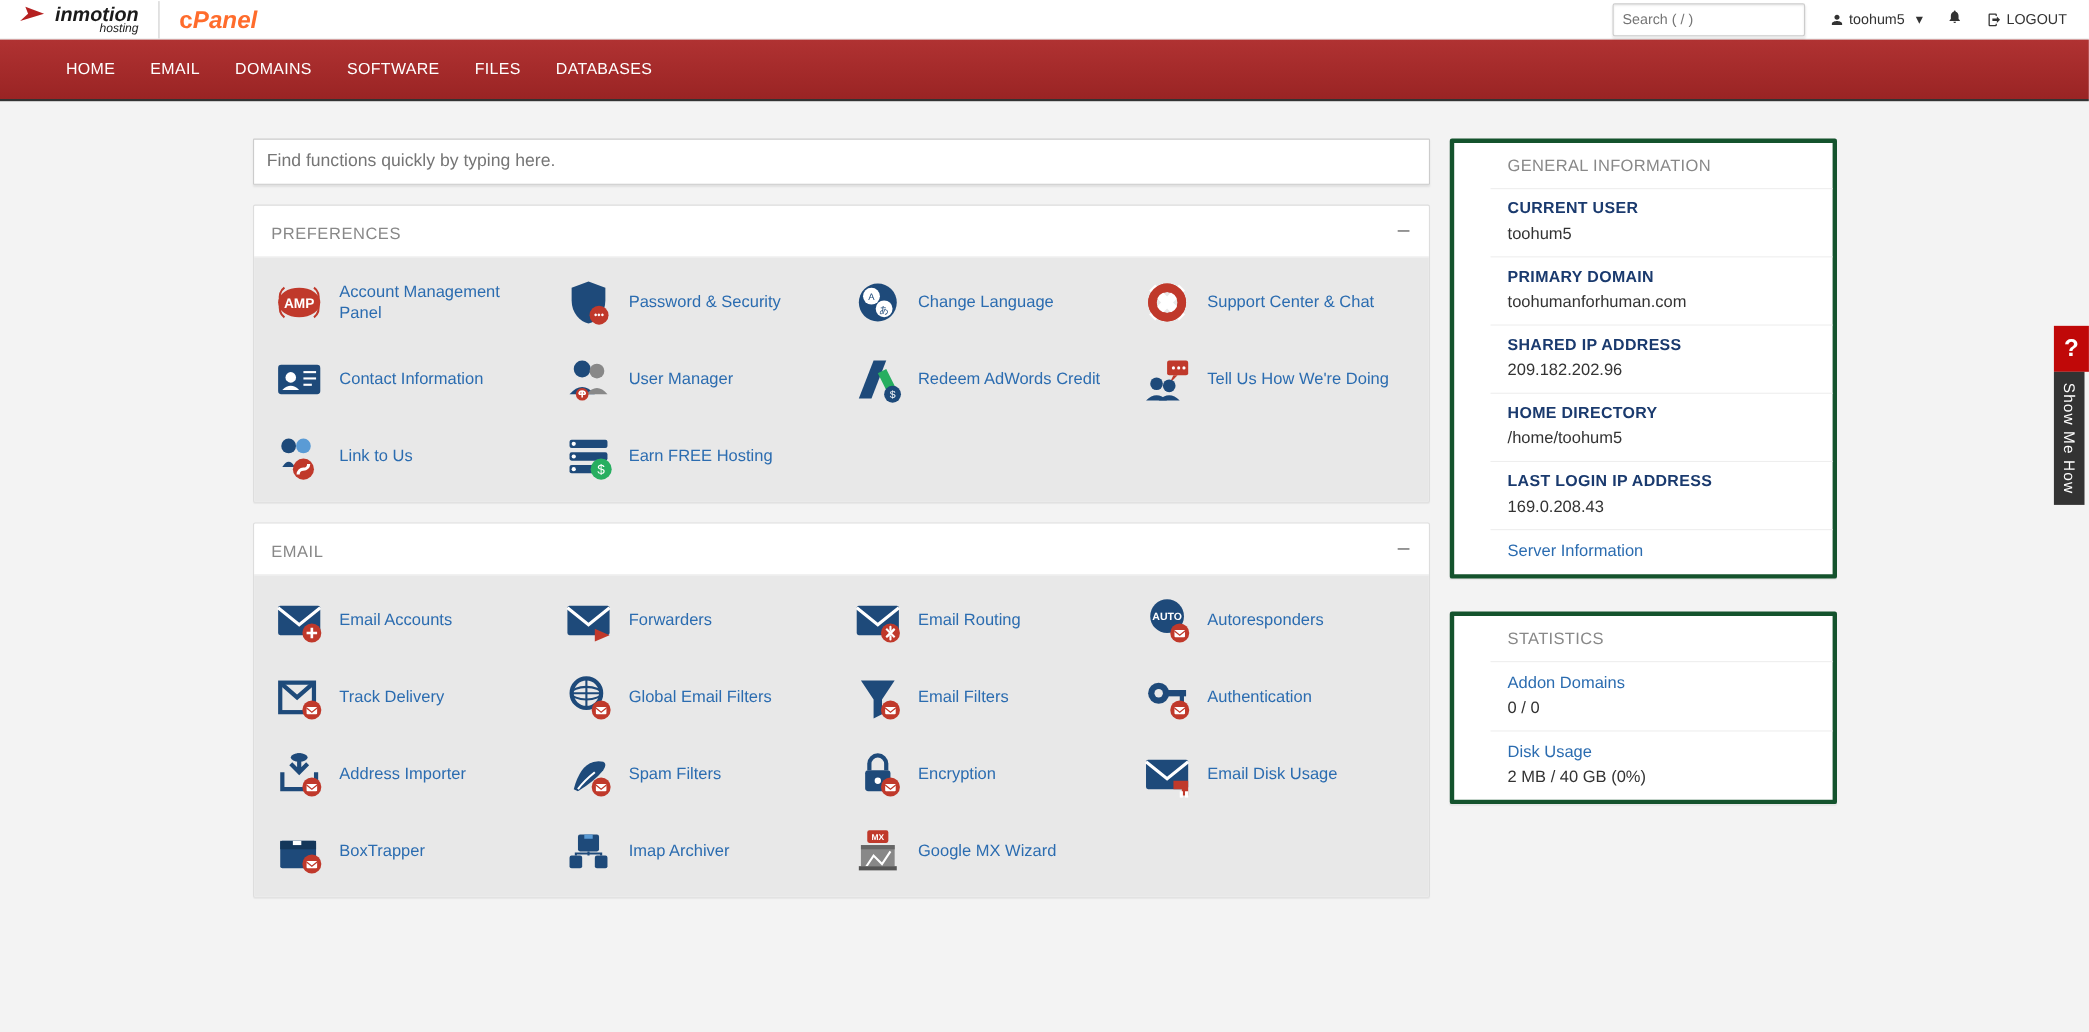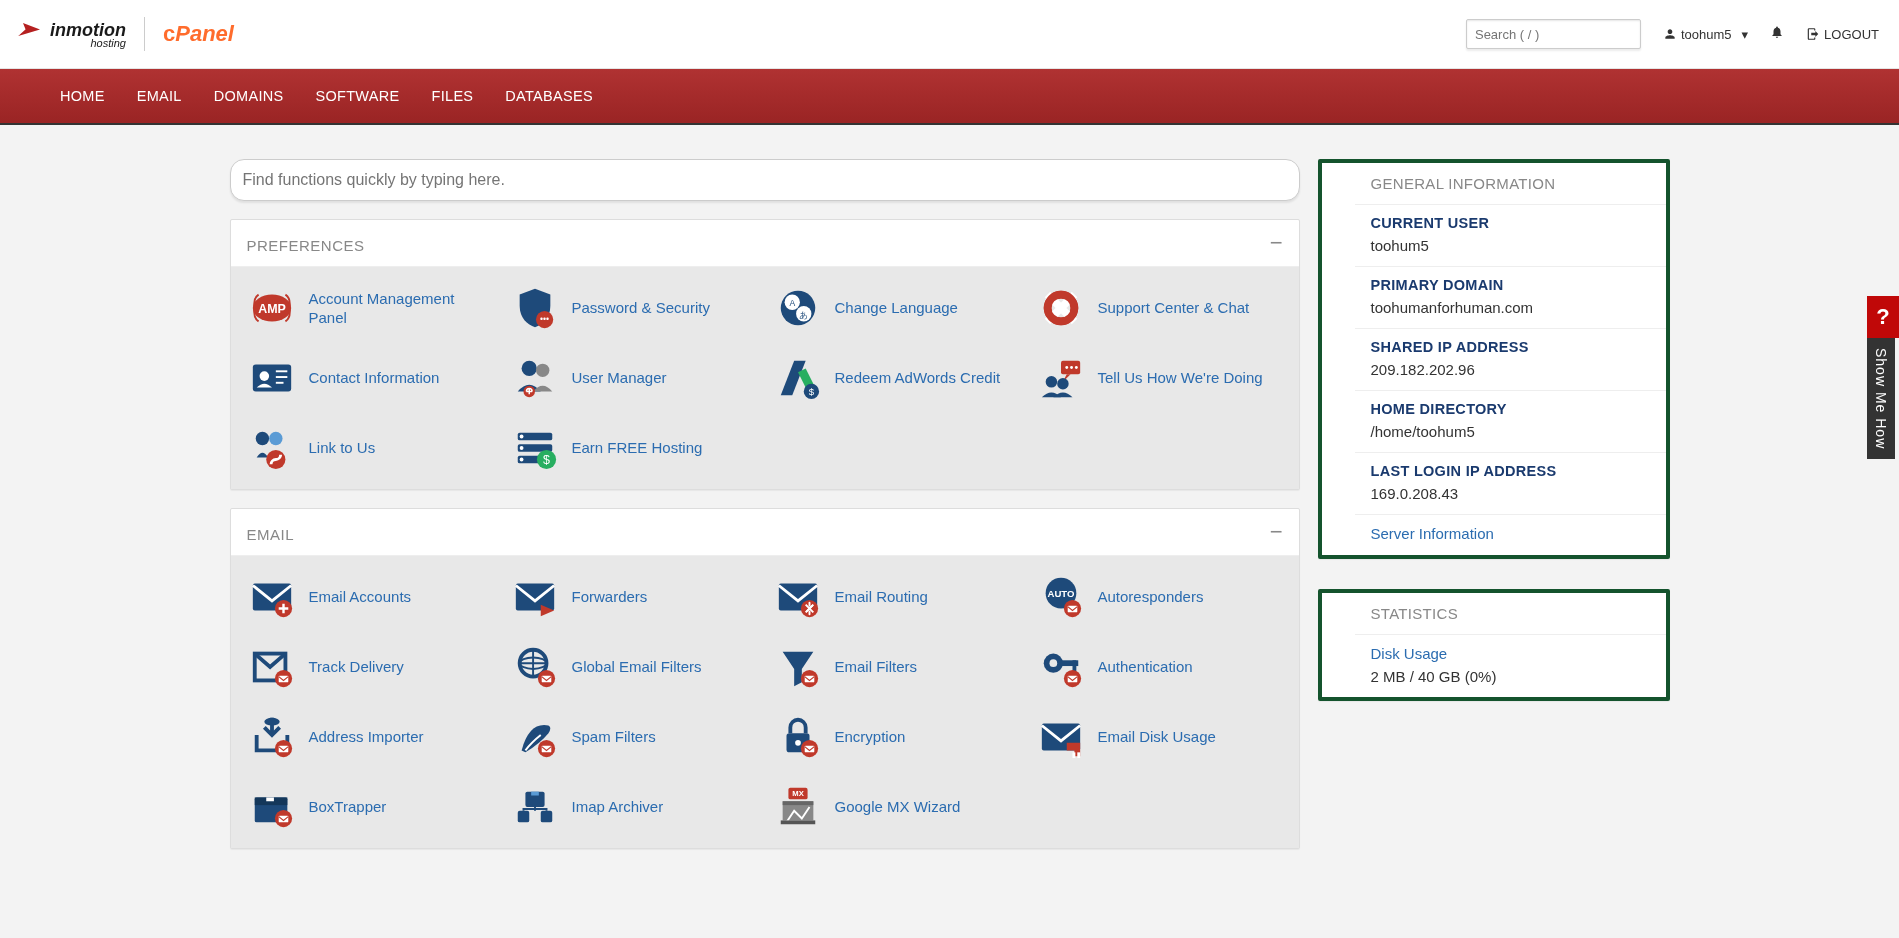--- a/index.html
+++ b/index.html
@@ -7,7 +7,7 @@
   a { text-decoration: none; }
 
   
-  .top-header { background: #fff; height: 69px; display: flex; align-items: center; padding: 0 20px; border-bottom: 1px solid #e5e5e5; }
+  .top-header { background: #fff; height: 36px; display: flex; align-items: center; padding: 0 20px; border-bottom: 1px solid #e5e5e5; }
   .logo-group { display: flex; align-items: center; gap: 18px; flex: 1; }
   .logo-inmotion { font-style: italic; font-weight: bold; font-size: 18px; color: #1a1a1a; position: relative; padding-left: 30px; }
   .logo-inmotion::before { content: "➤"; color: #b52020; position: absolute; left: 0; top: -2px; font-size: 18px; transform: scaleX(1.4); }

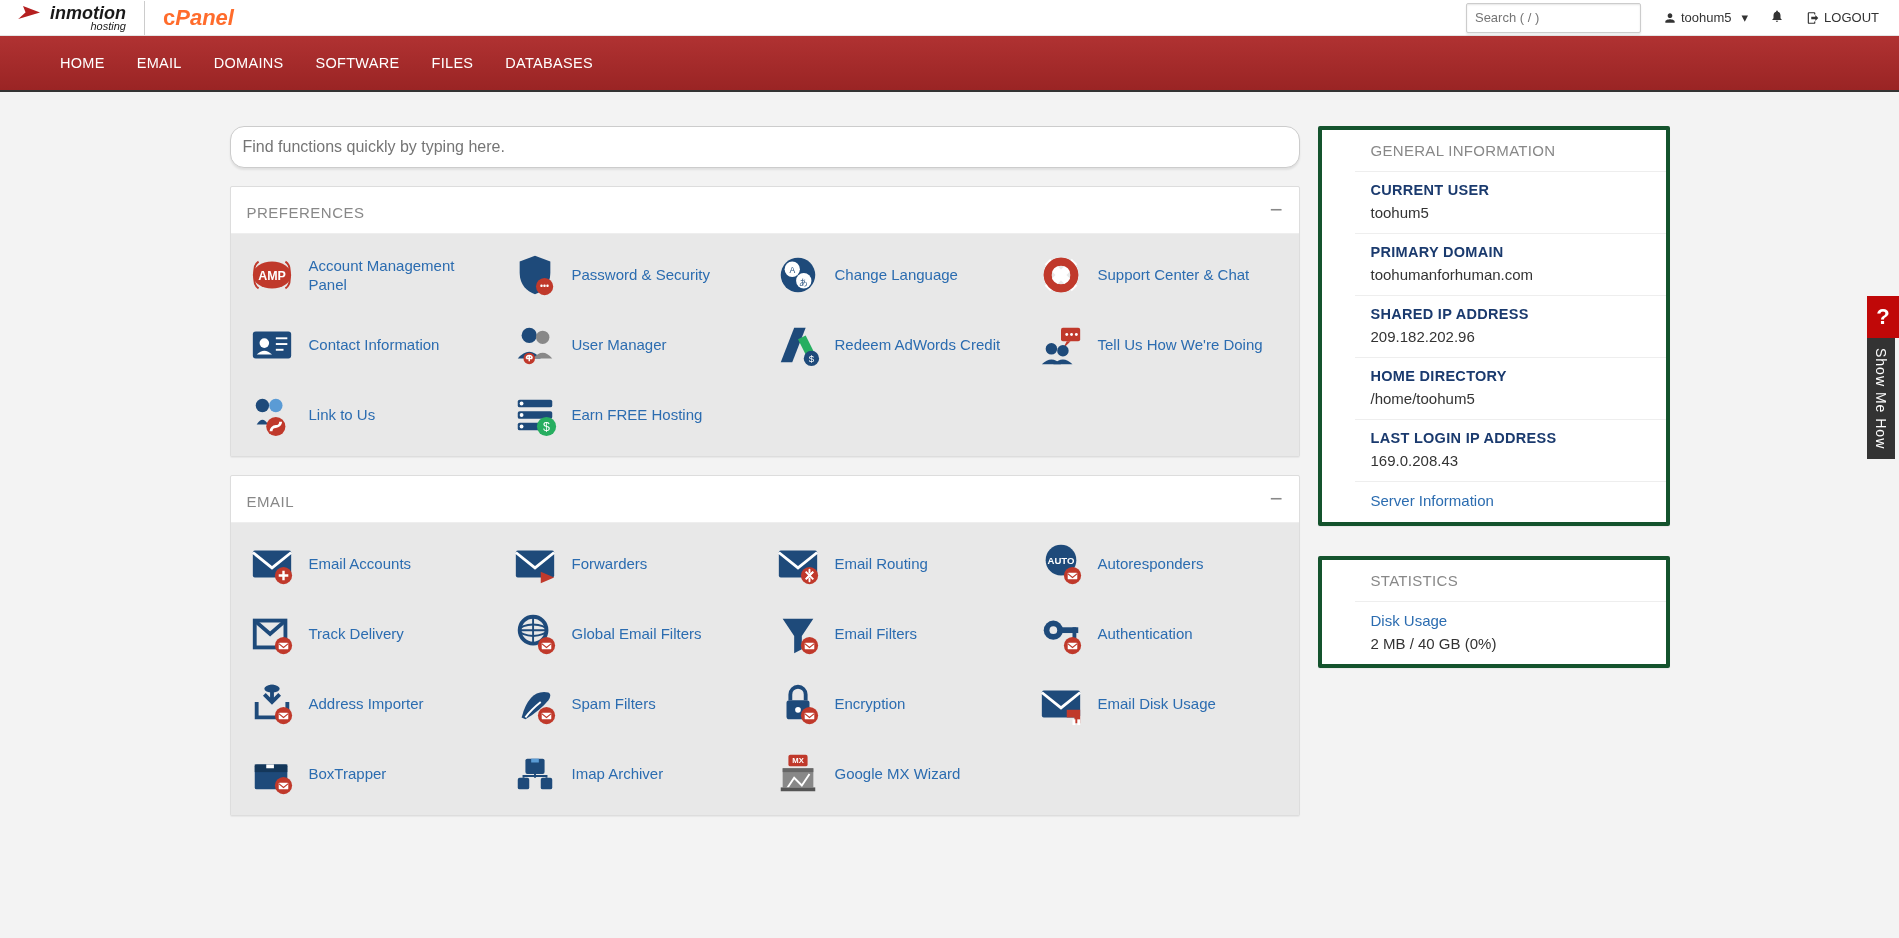--- a/index.html
+++ b/index.html
@@ -32,7 +32,7 @@
   .left-col { flex:1; min-width:0; }
   .right-col { width:352px; flex-shrink:0; }
 
-  .func-search { width:100%; height:42px; border:1px solid #ccc; border-radius:14px; padding:0 12px; font-size:16px; background:#fff; box-shadow: 0 2px 2px rgba(0,0,0,0.08); margin-bottom:18px; }
+  .func-search { width:100%; height:42px; border:1px solid #ccc; border-radius:1px; padding:0 12px; font-size:16px; background:#fff; box-shadow: 0 2px 2px rgba(0,0,0,0.08); margin-bottom:18px; }
 
   .panel { background:#fff; border:1px solid #ddd; border-radius:2px; margin-bottom:18px; box-shadow: 0 1px 1px rgba(0,0,0,0.05); }
   .panel-header { padding:12px 16px; display:flex; align-items:flex-end; justify-content:space-between; border-bottom:1px solid #eee; cursor:pointer; }

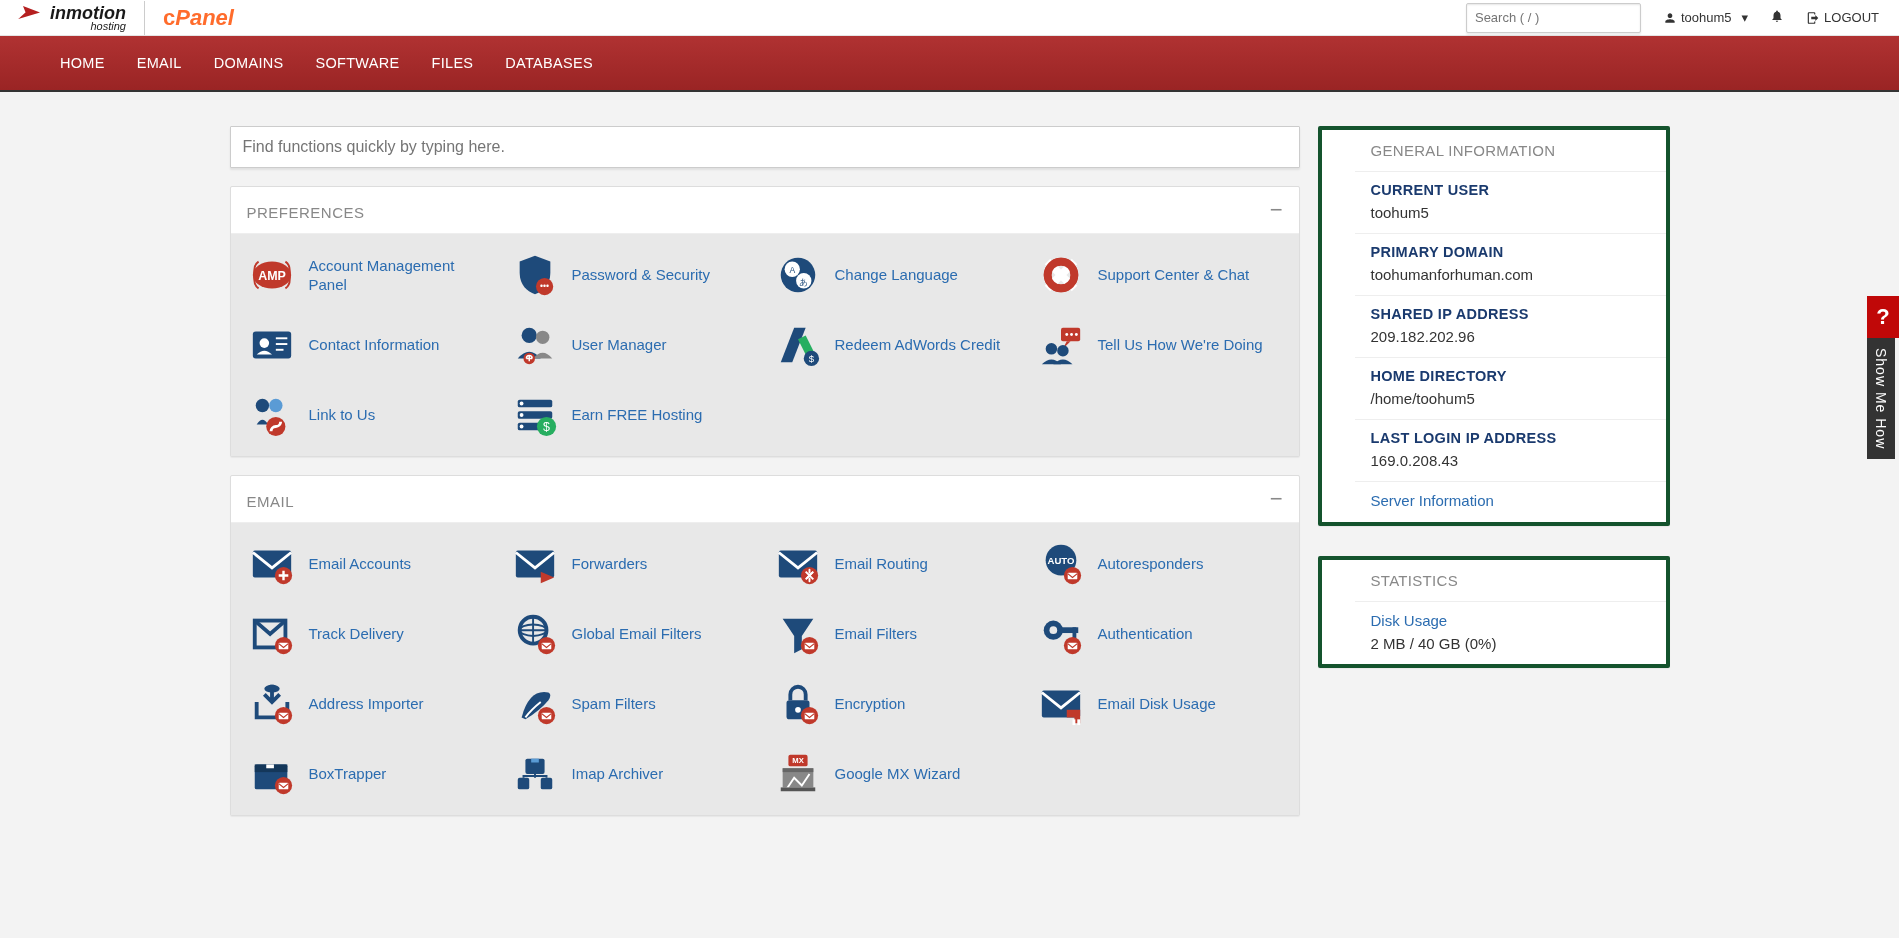--- a/index.html
+++ b/index.html
@@ -476,6 +476,10 @@
       <div class="side-header">STATISTICS</div>
       <div id="stat-rows">
           <div class="stat-row">
+            <a>Addon Domains</a>
+            <div class="val">0 / 0</div>
+          </div>
+          <div class="stat-row">
             <a>Disk Usage</a>
             <div class="val">2 MB / 40 GB   (0%)</div>
           </div>

